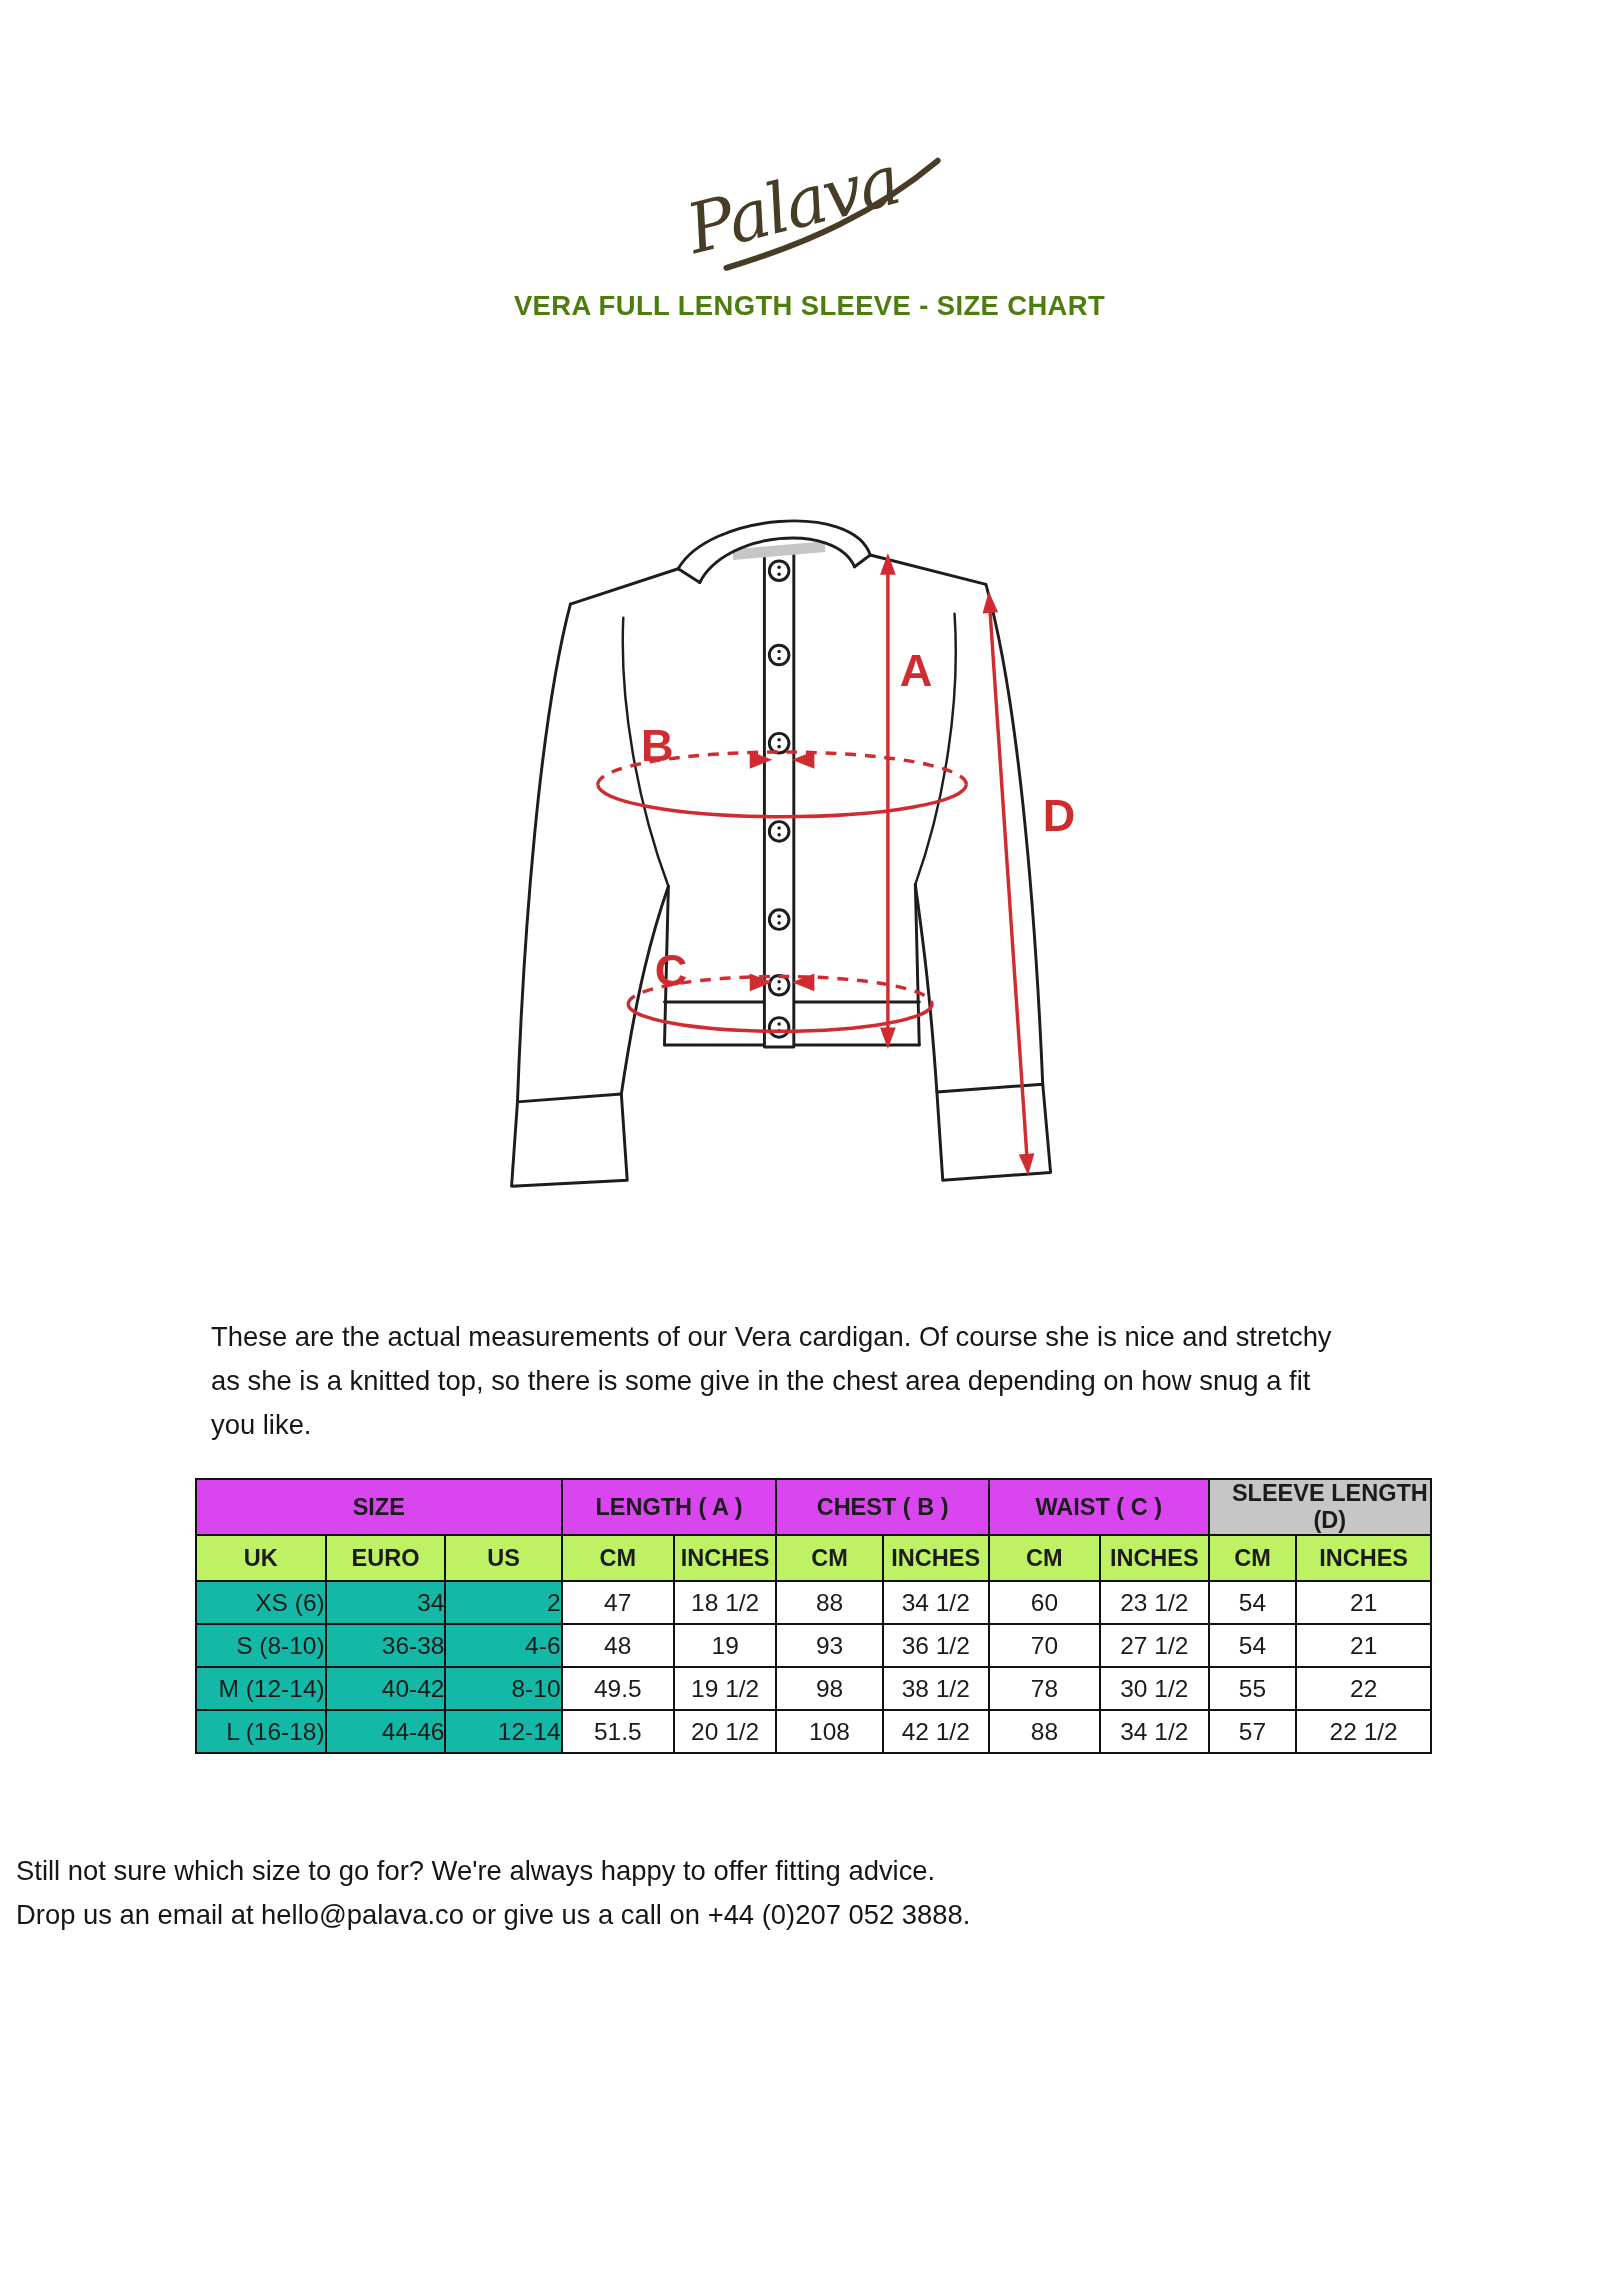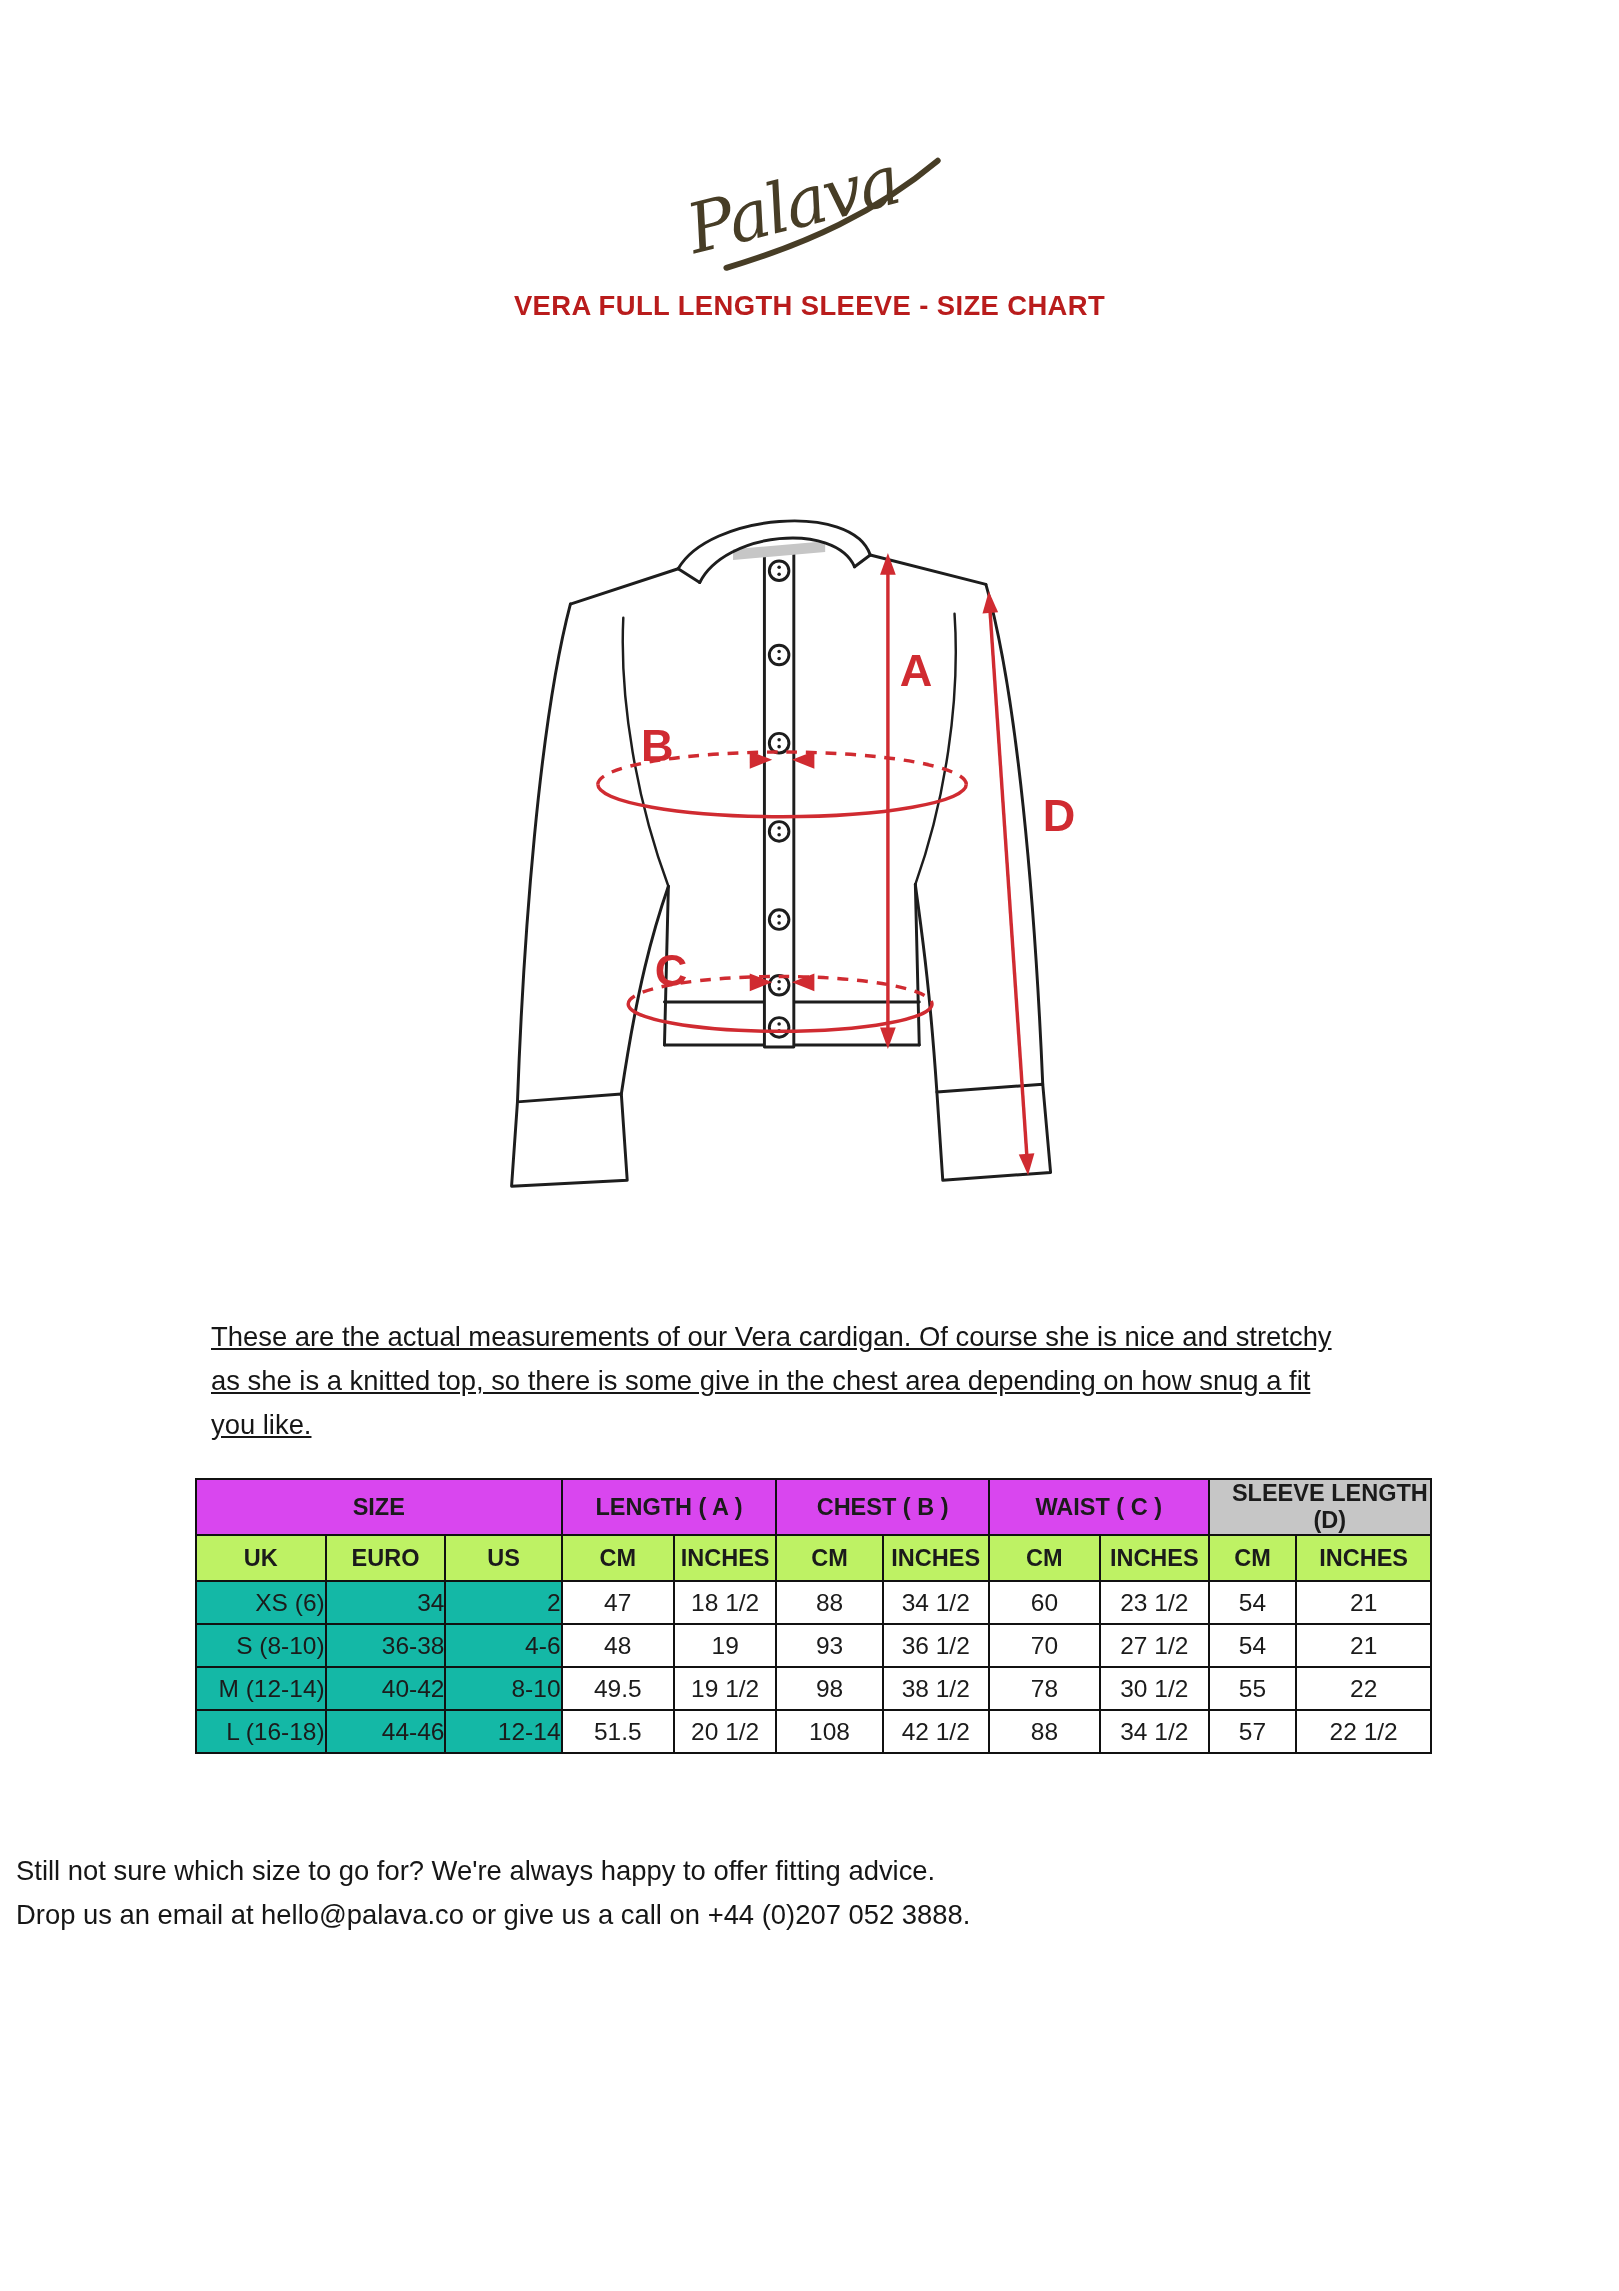--- a/index.html
+++ b/index.html
@@ -10,7 +10,7 @@
   .logo-wrap{position:absolute;left:653px;top:131px;width:323px;height:147px;}
   .page-title{
     position:absolute;left:0;top:290px;width:100%;text-align:center;
-    font-size:27.4px;font-weight:600;letter-spacing:0.4px;color:#b91c1c;
+    font-size:27.4px;font-weight:600;letter-spacing:0.4px;color:#4d7c0f;
   }
   .diagram-wrap{position:absolute;left:476px;top:508px;width:667px;height:686px;}
   .intro{position:absolute;left:211px;top:1315px;width:1304px;font-size:27.4px;line-height:44px;color:#161616;}

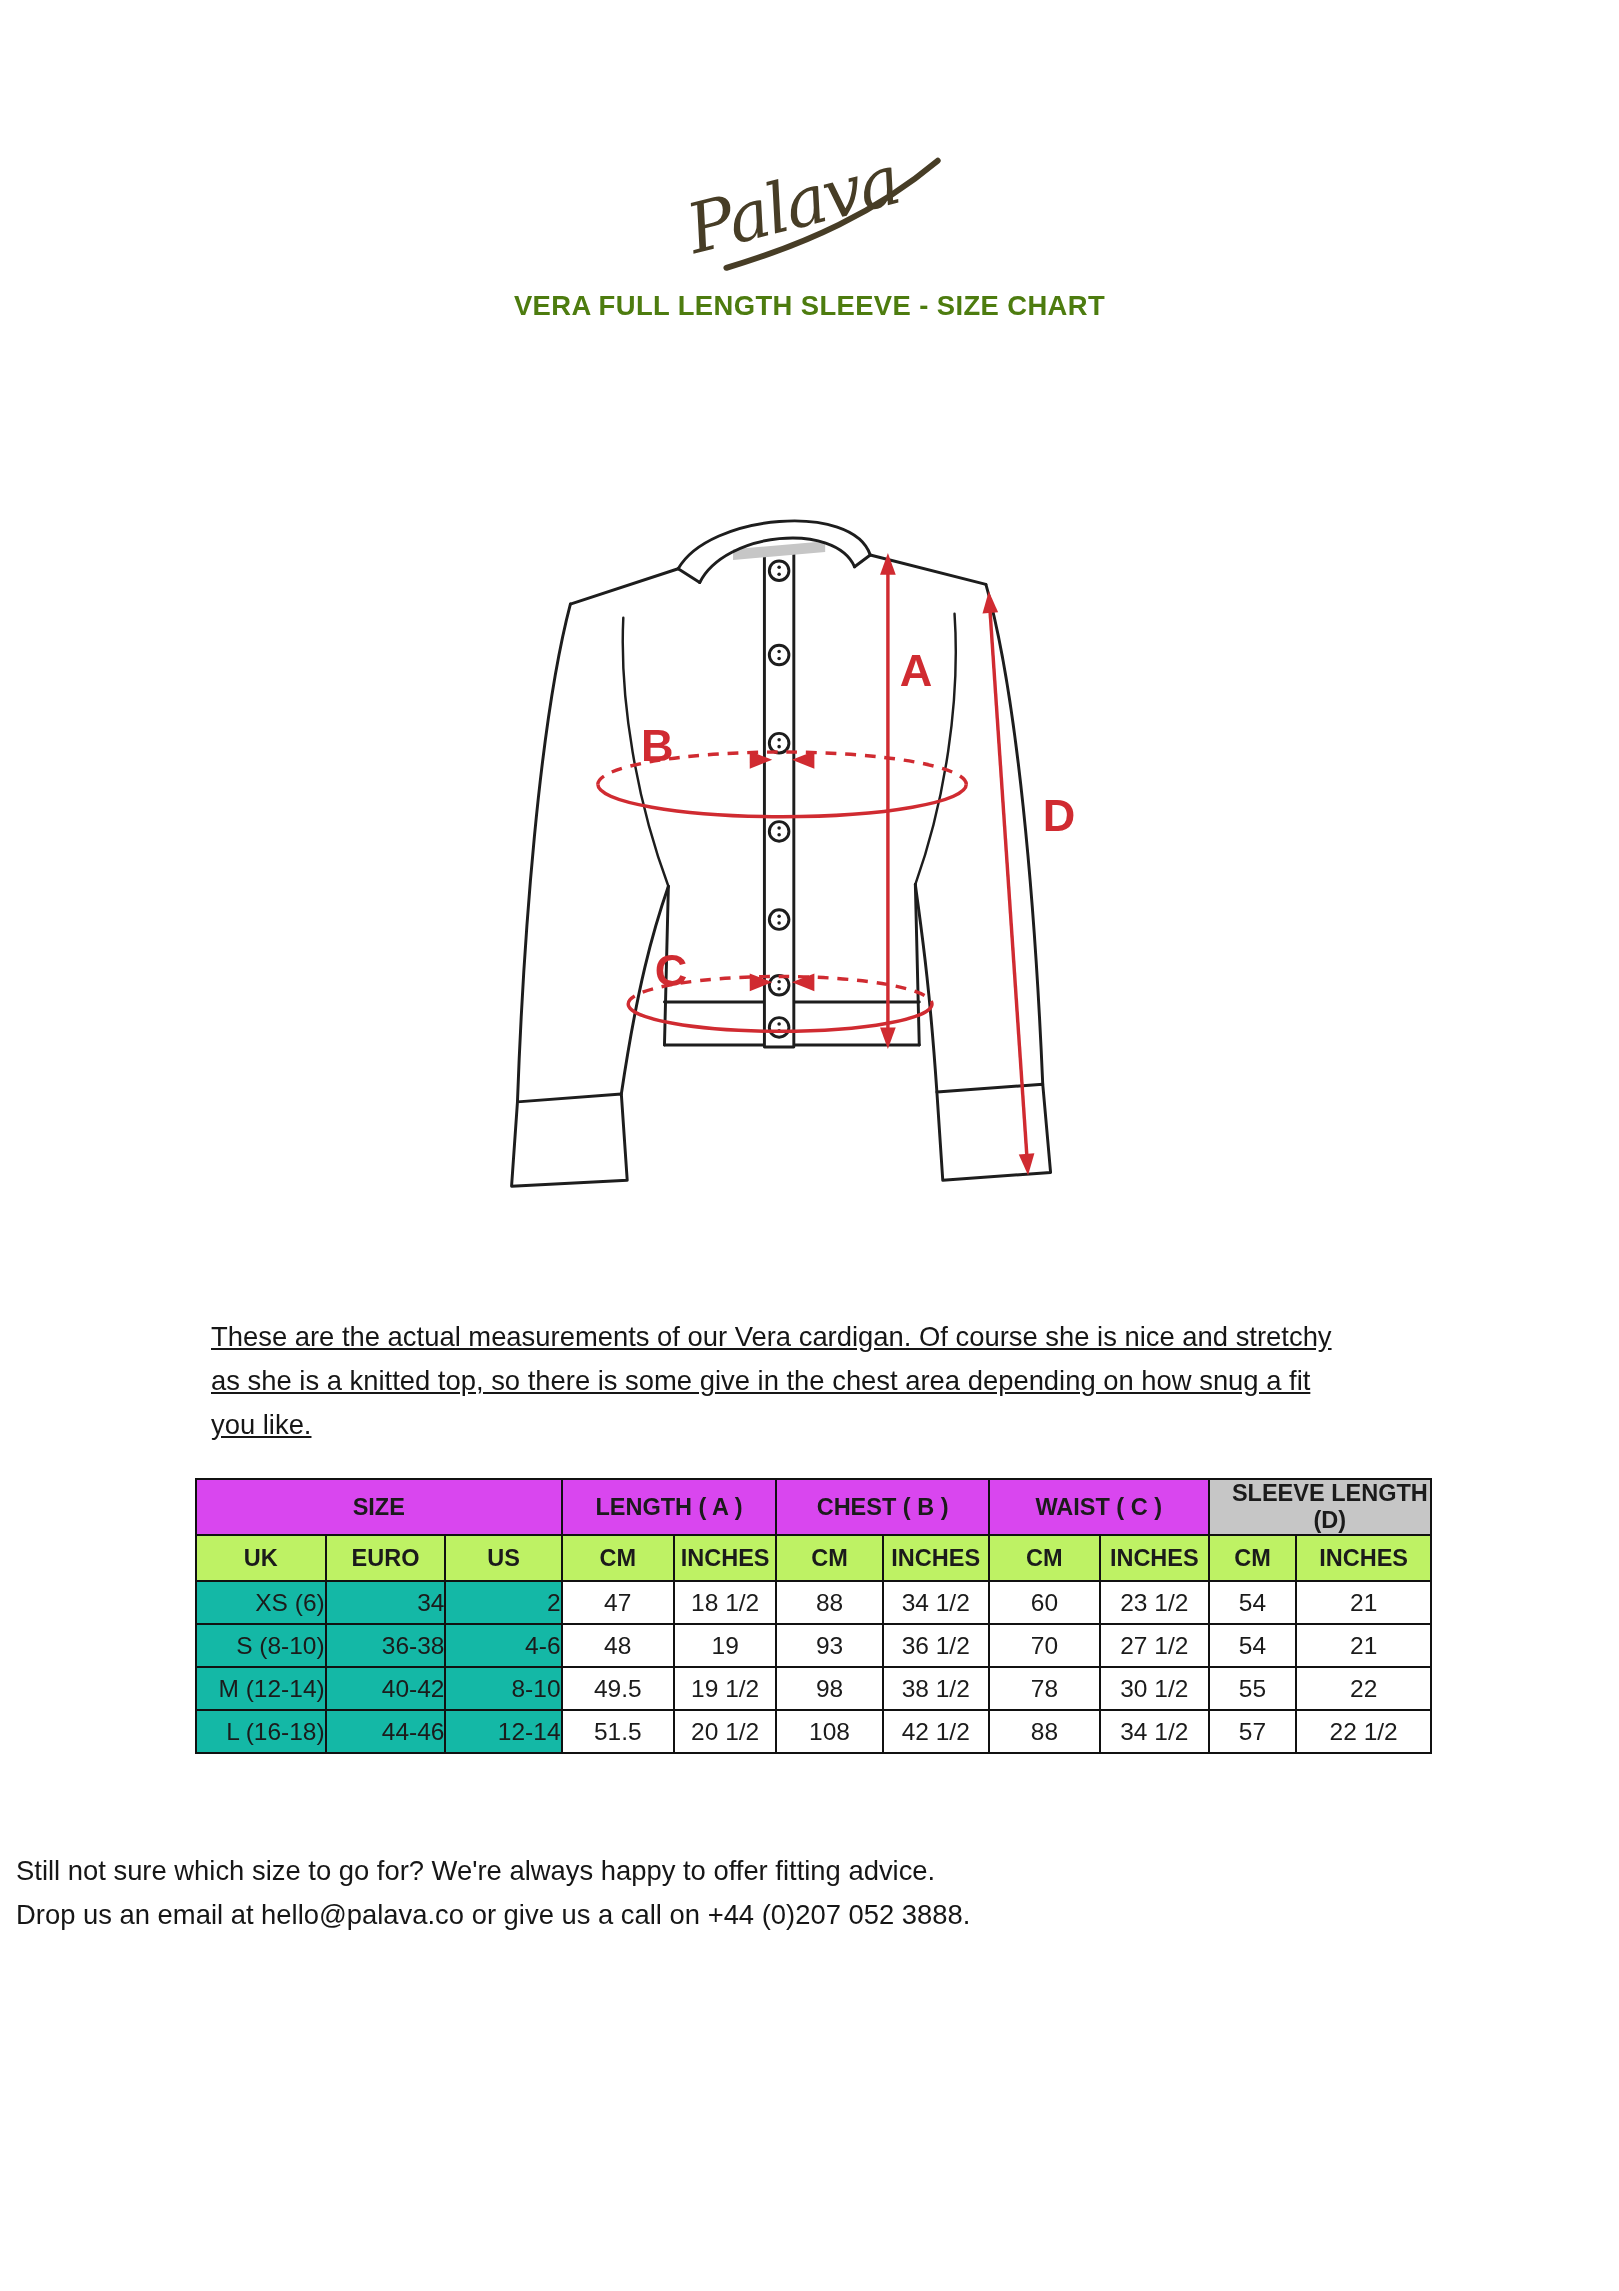--- a/index.html
+++ b/index.html
@@ -14,7 +14,7 @@
   }
   .diagram-wrap{position:absolute;left:476px;top:508px;width:667px;height:686px;}
   .intro{position:absolute;left:211px;top:1315px;width:1304px;font-size:27.4px;line-height:44px;color:#161616;}
-  .intro div{white-space:nowrap;text-decoration:underline;}
+  .intro div{white-space:nowrap;}
   table.size-table{
     position:absolute;left:195px;top:1478px;width:1237px;
     border-collapse:collapse;border:2.9px solid #111;table-layout:fixed;

